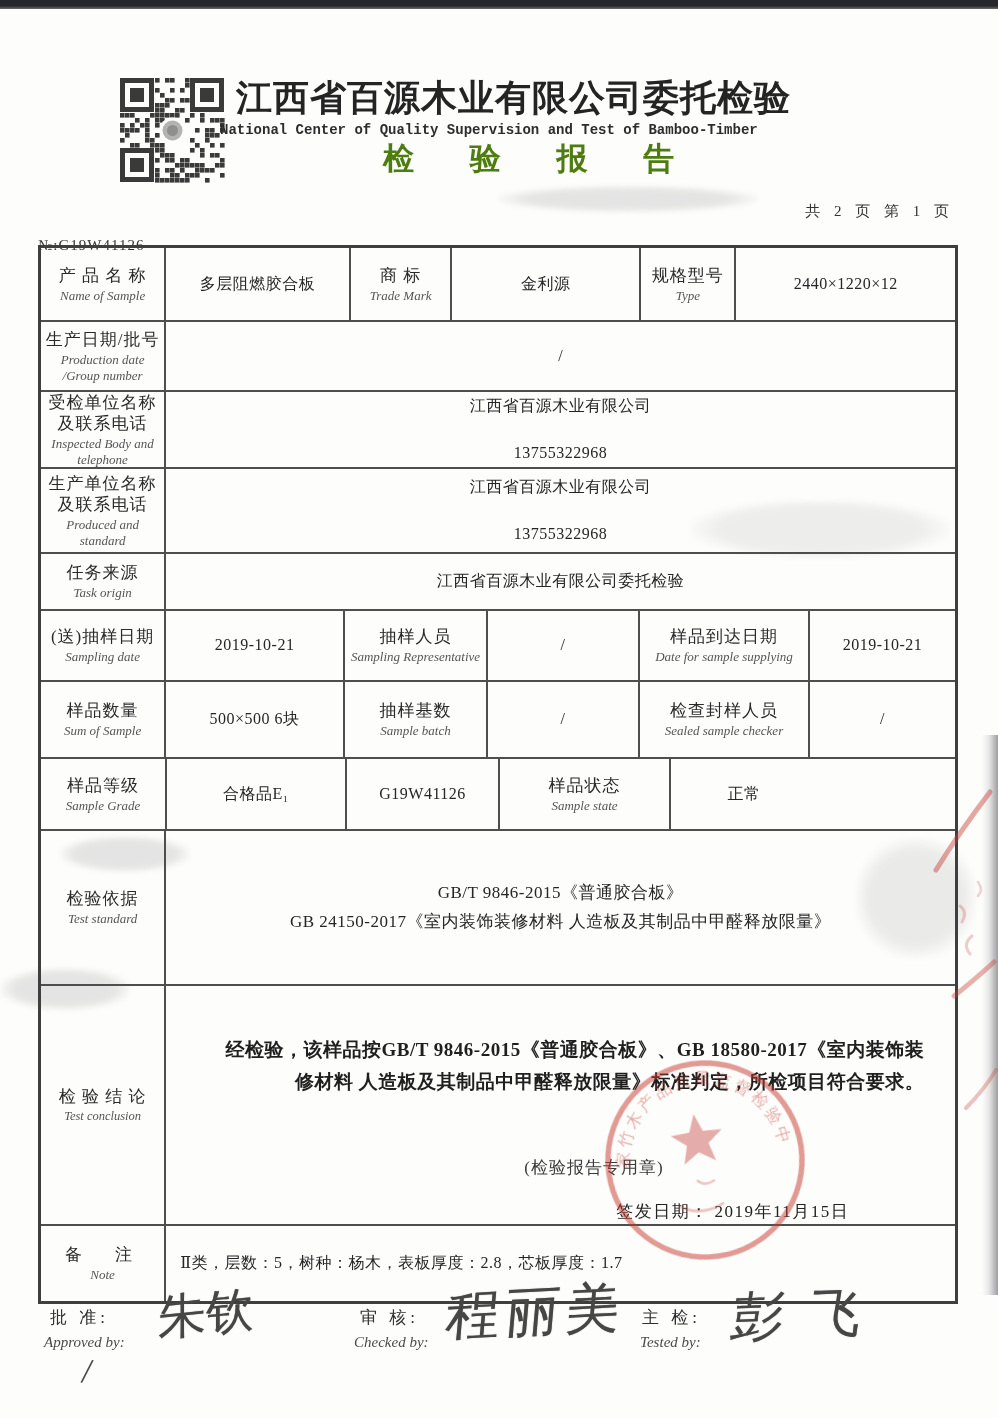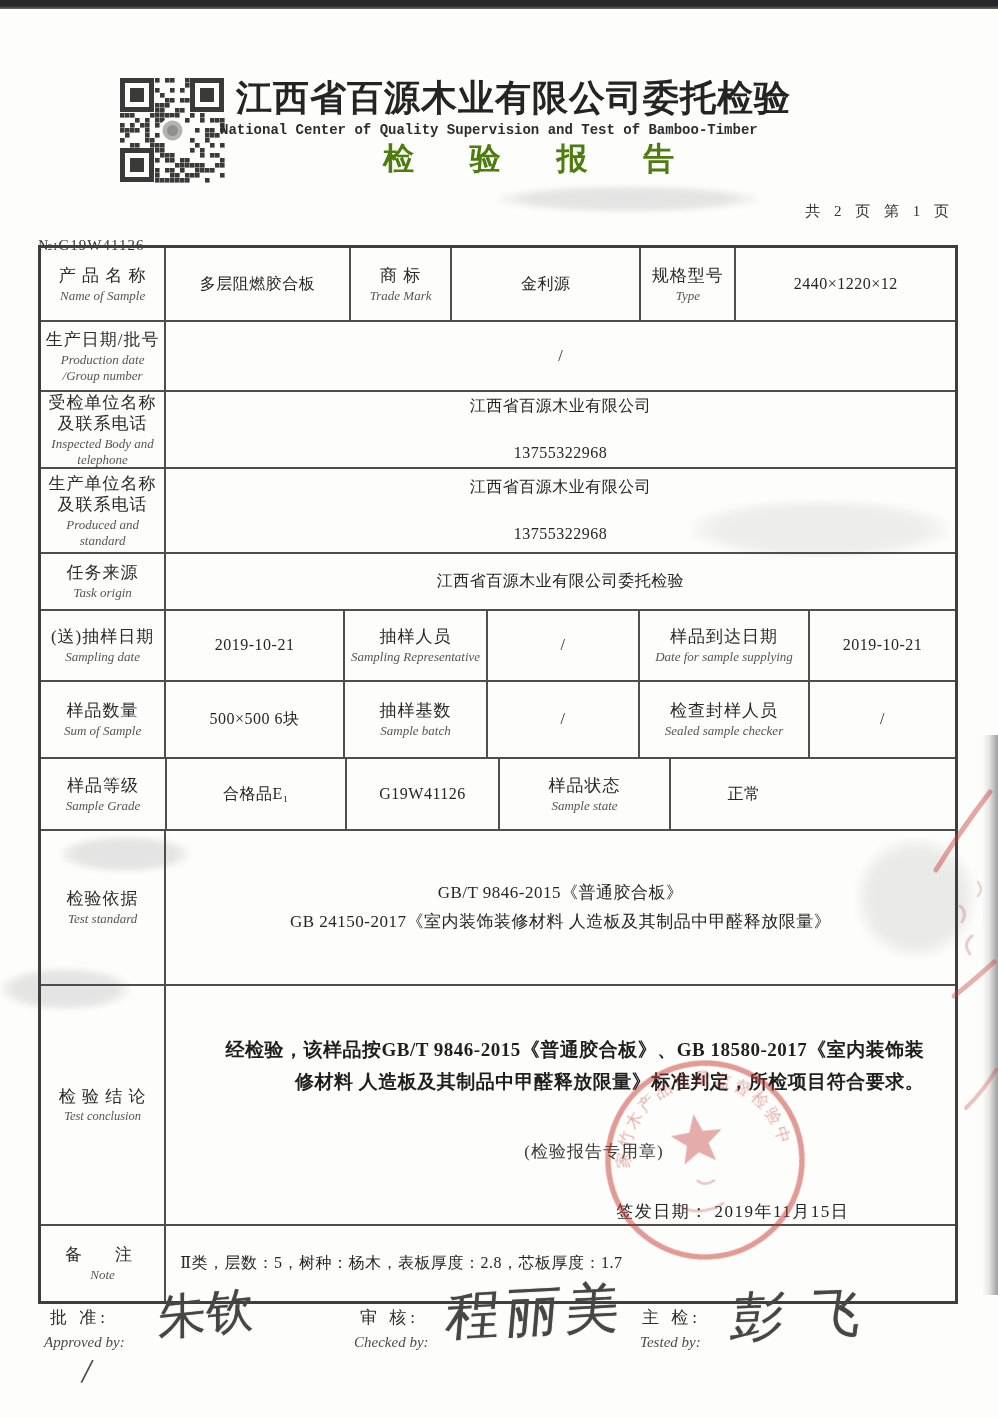--- a/index.html
+++ b/index.html
@@ -40,7 +40,7 @@
   .conc{position:relative;justify-content:flex-start;align-items:flex-start;text-align:right;}
   .conc-p{position:absolute;left:16px;top:48px;width:742px;font-size:19px;line-height:1.66;
           text-indent:2em;font-weight:600;color:#1f1f1f;letter-spacing:.5px;}
-  .conc-seal{position:absolute;left:358px;top:154px;font-size:17px;color:#3a3a3a;letter-spacing:1px;}
+  .conc-seal{position:absolute;left:358px;top:170px;font-size:17px;color:#3a3a3a;letter-spacing:1px;}
   .conc-date{position:absolute;left:450px;top:214px;font-size:17px;color:#222;letter-spacing:1.5px;}
   .note-val{justify-content:center;align-items:flex-start;text-align:left;padding-left:14px;}
   

